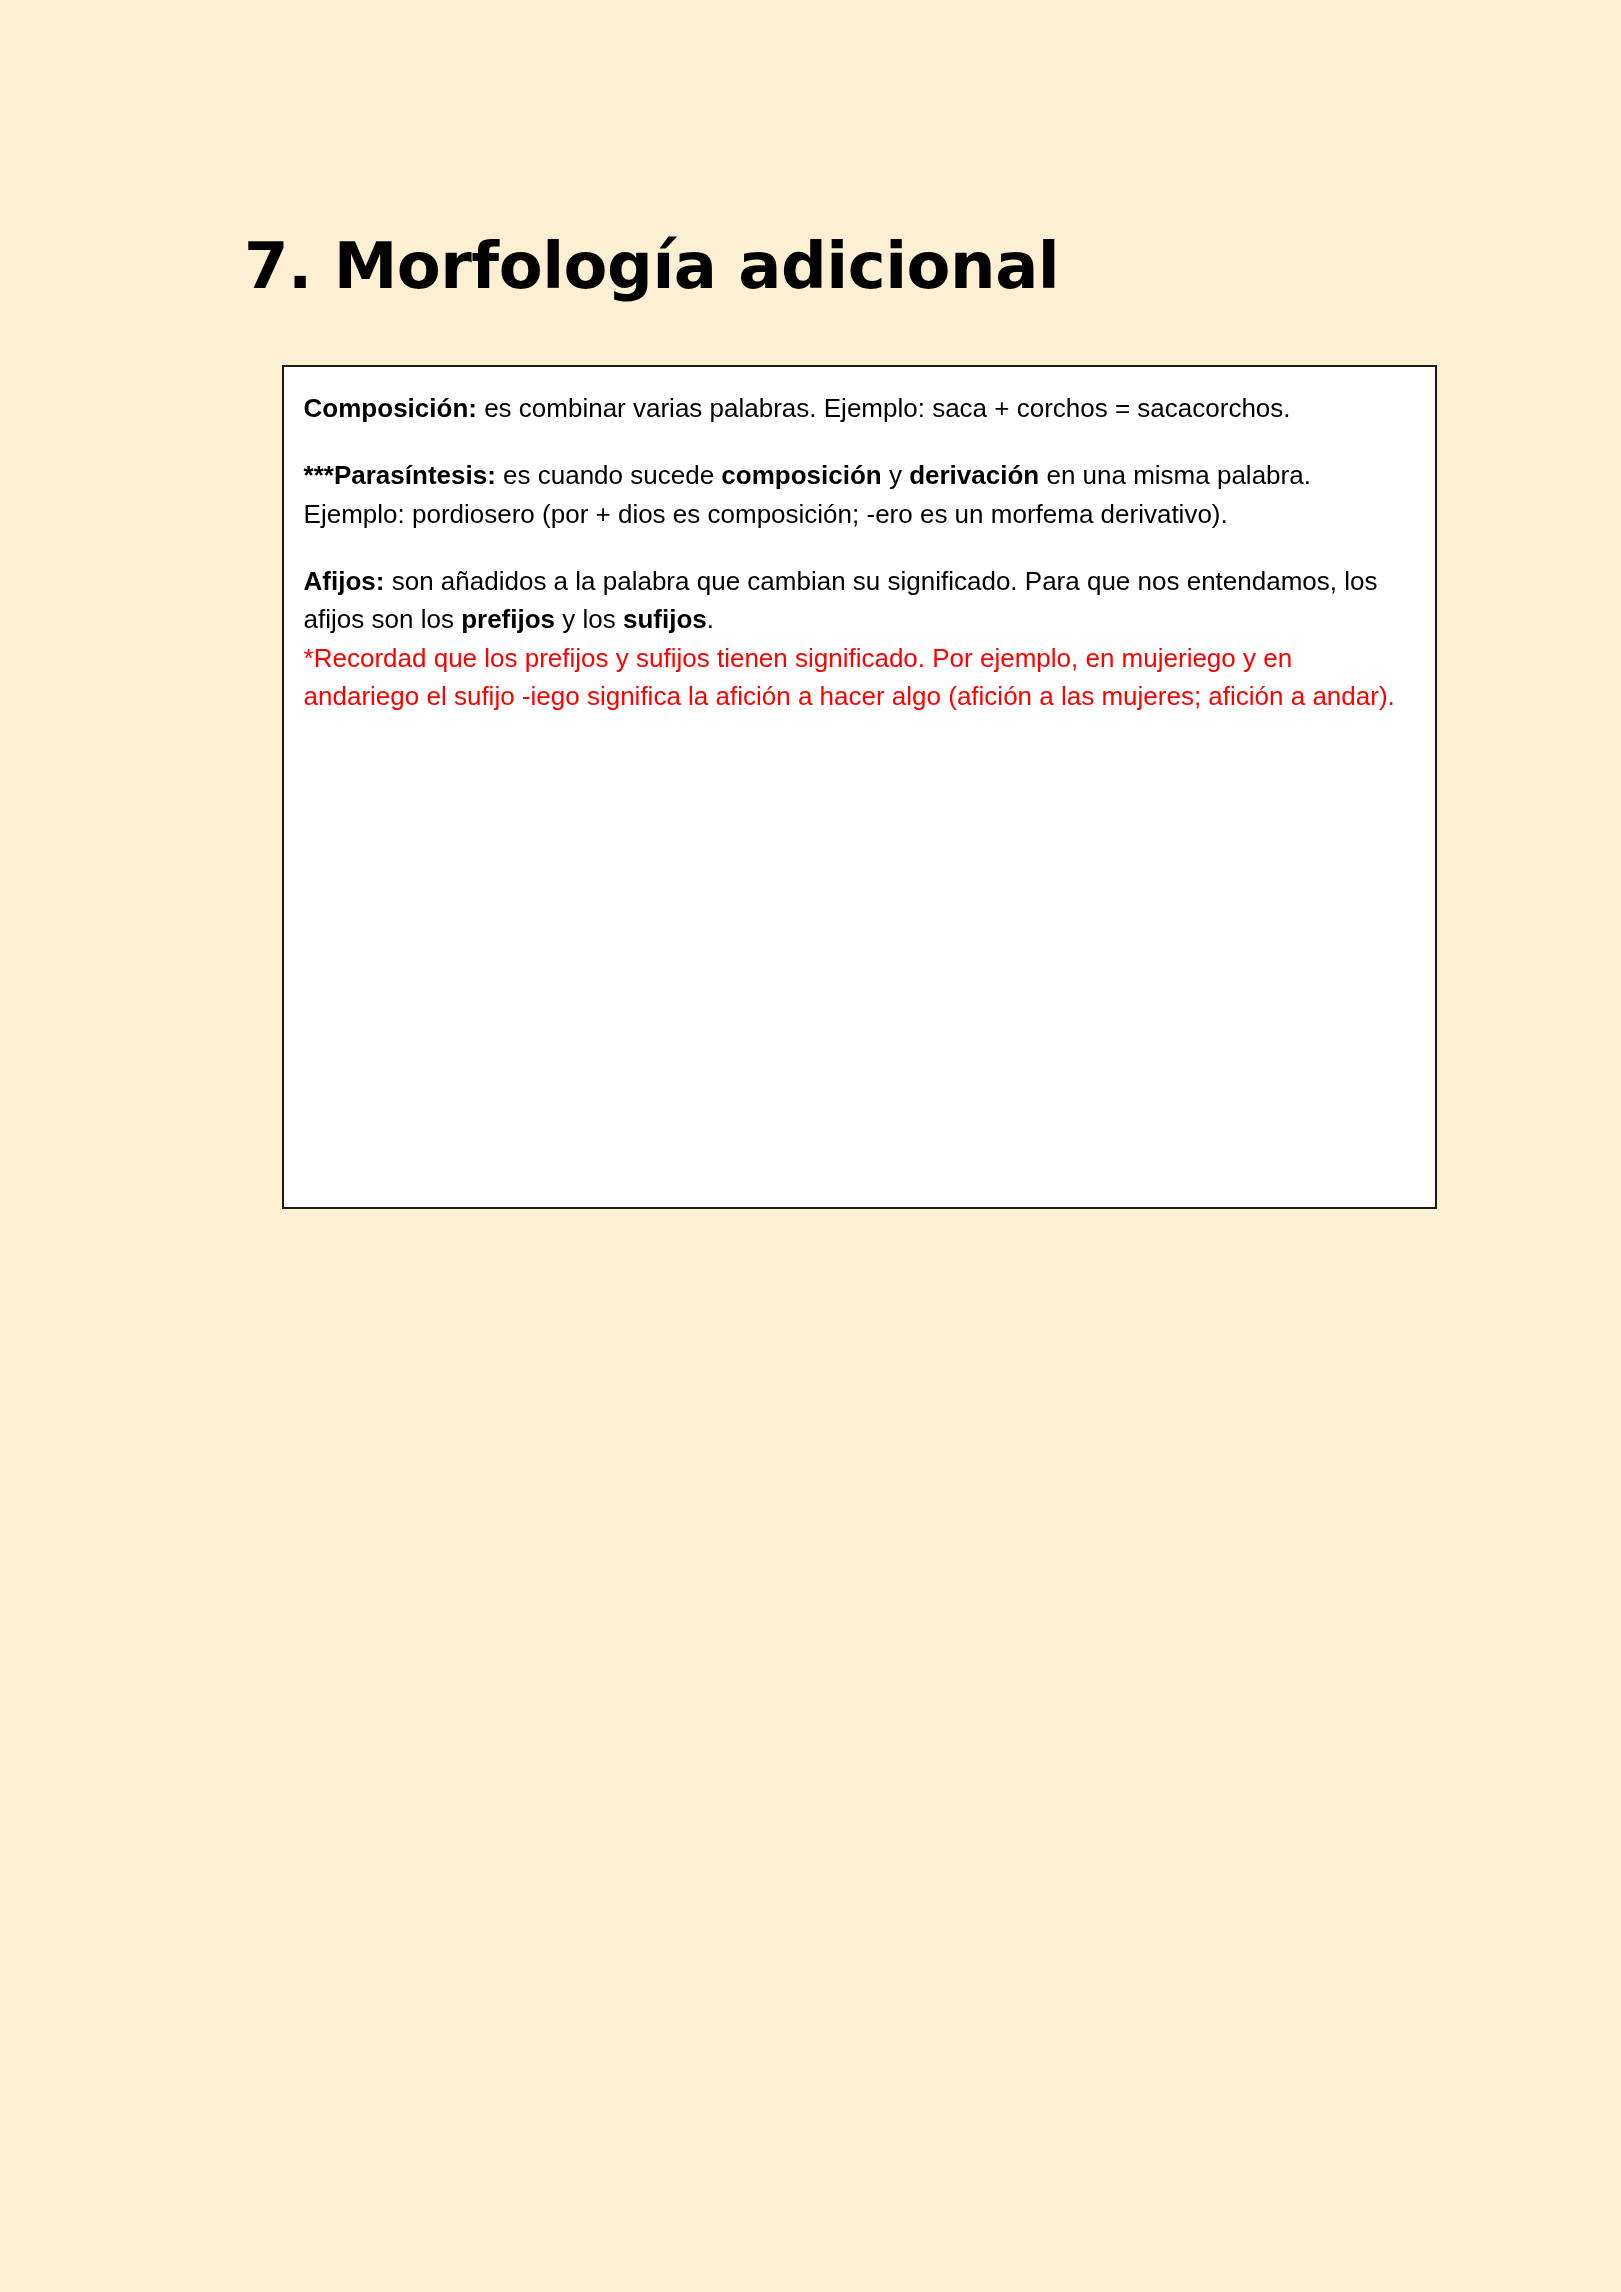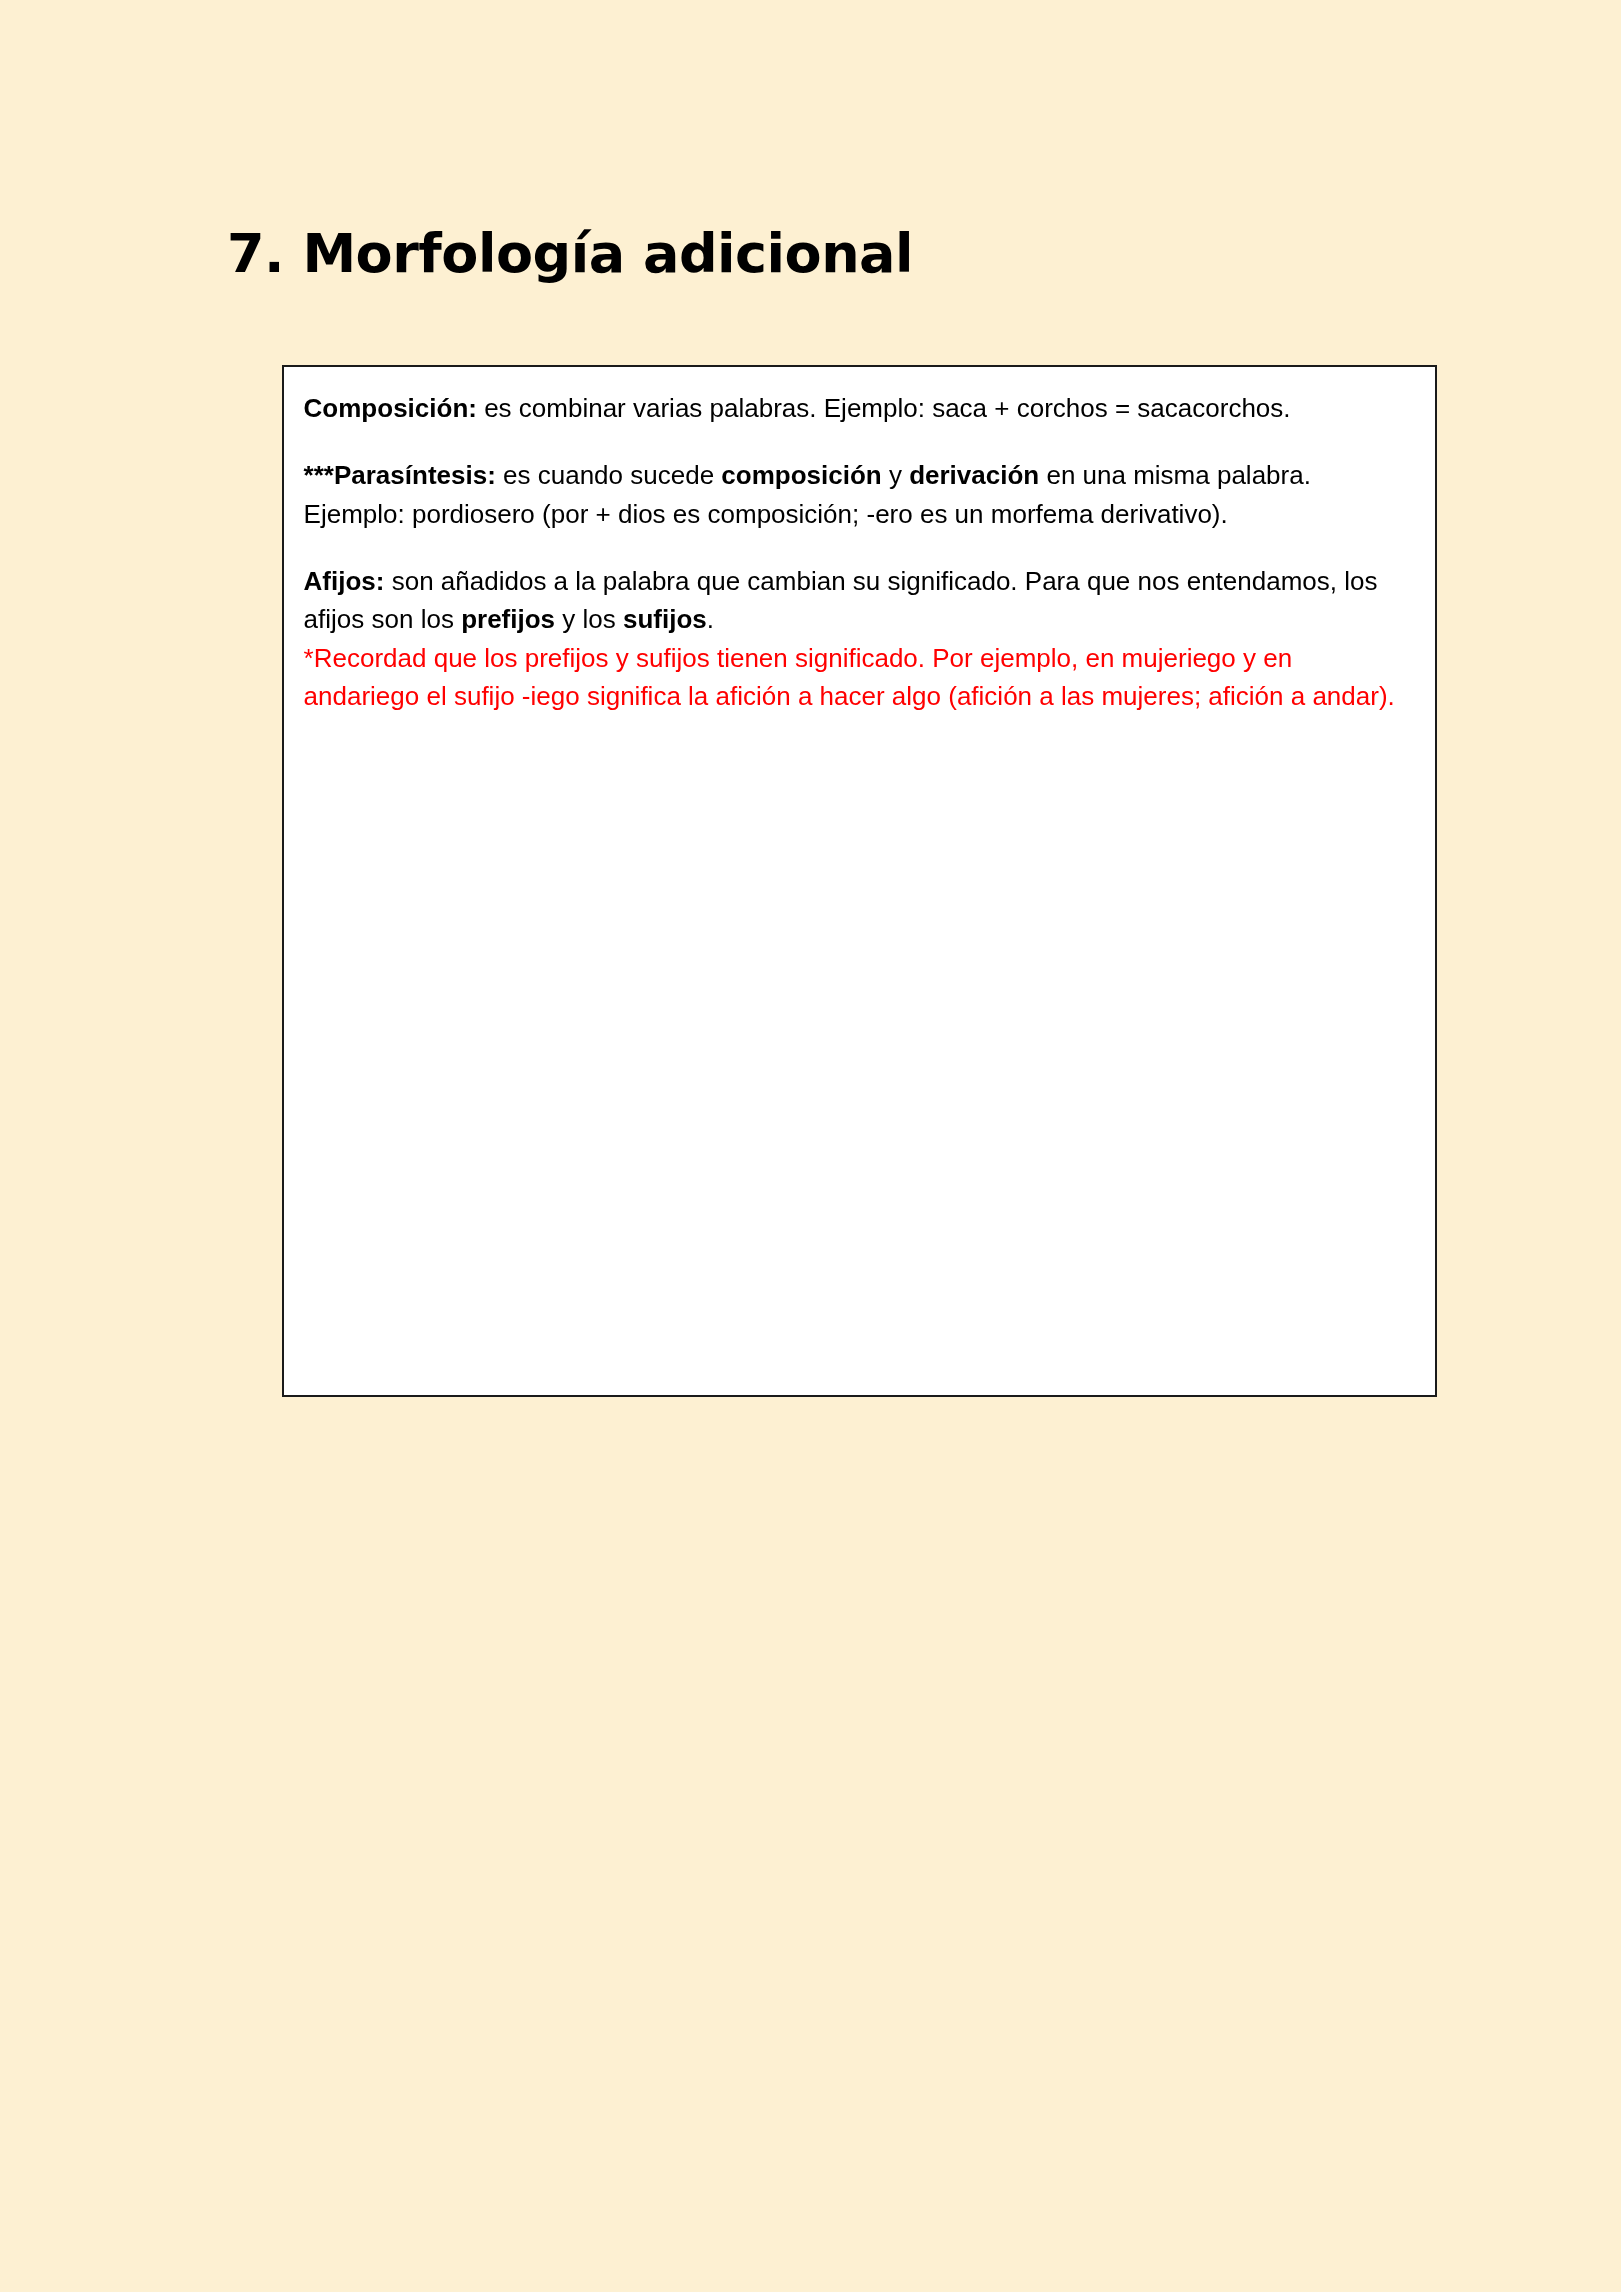--- a/index.html
+++ b/index.html
@@ -25,11 +25,11 @@
   
   .page-title {
     position: absolute;
-    left: 227px;
+    left: 244px;
     top: 188px;
     width: 1176px;
     font-family: "DejaVu Sans", sans-serif;
-    font-size: 54px;
+    font-size: 64px;
     font-weight: bold;
     line-height: 1.12;
     color: #000000;

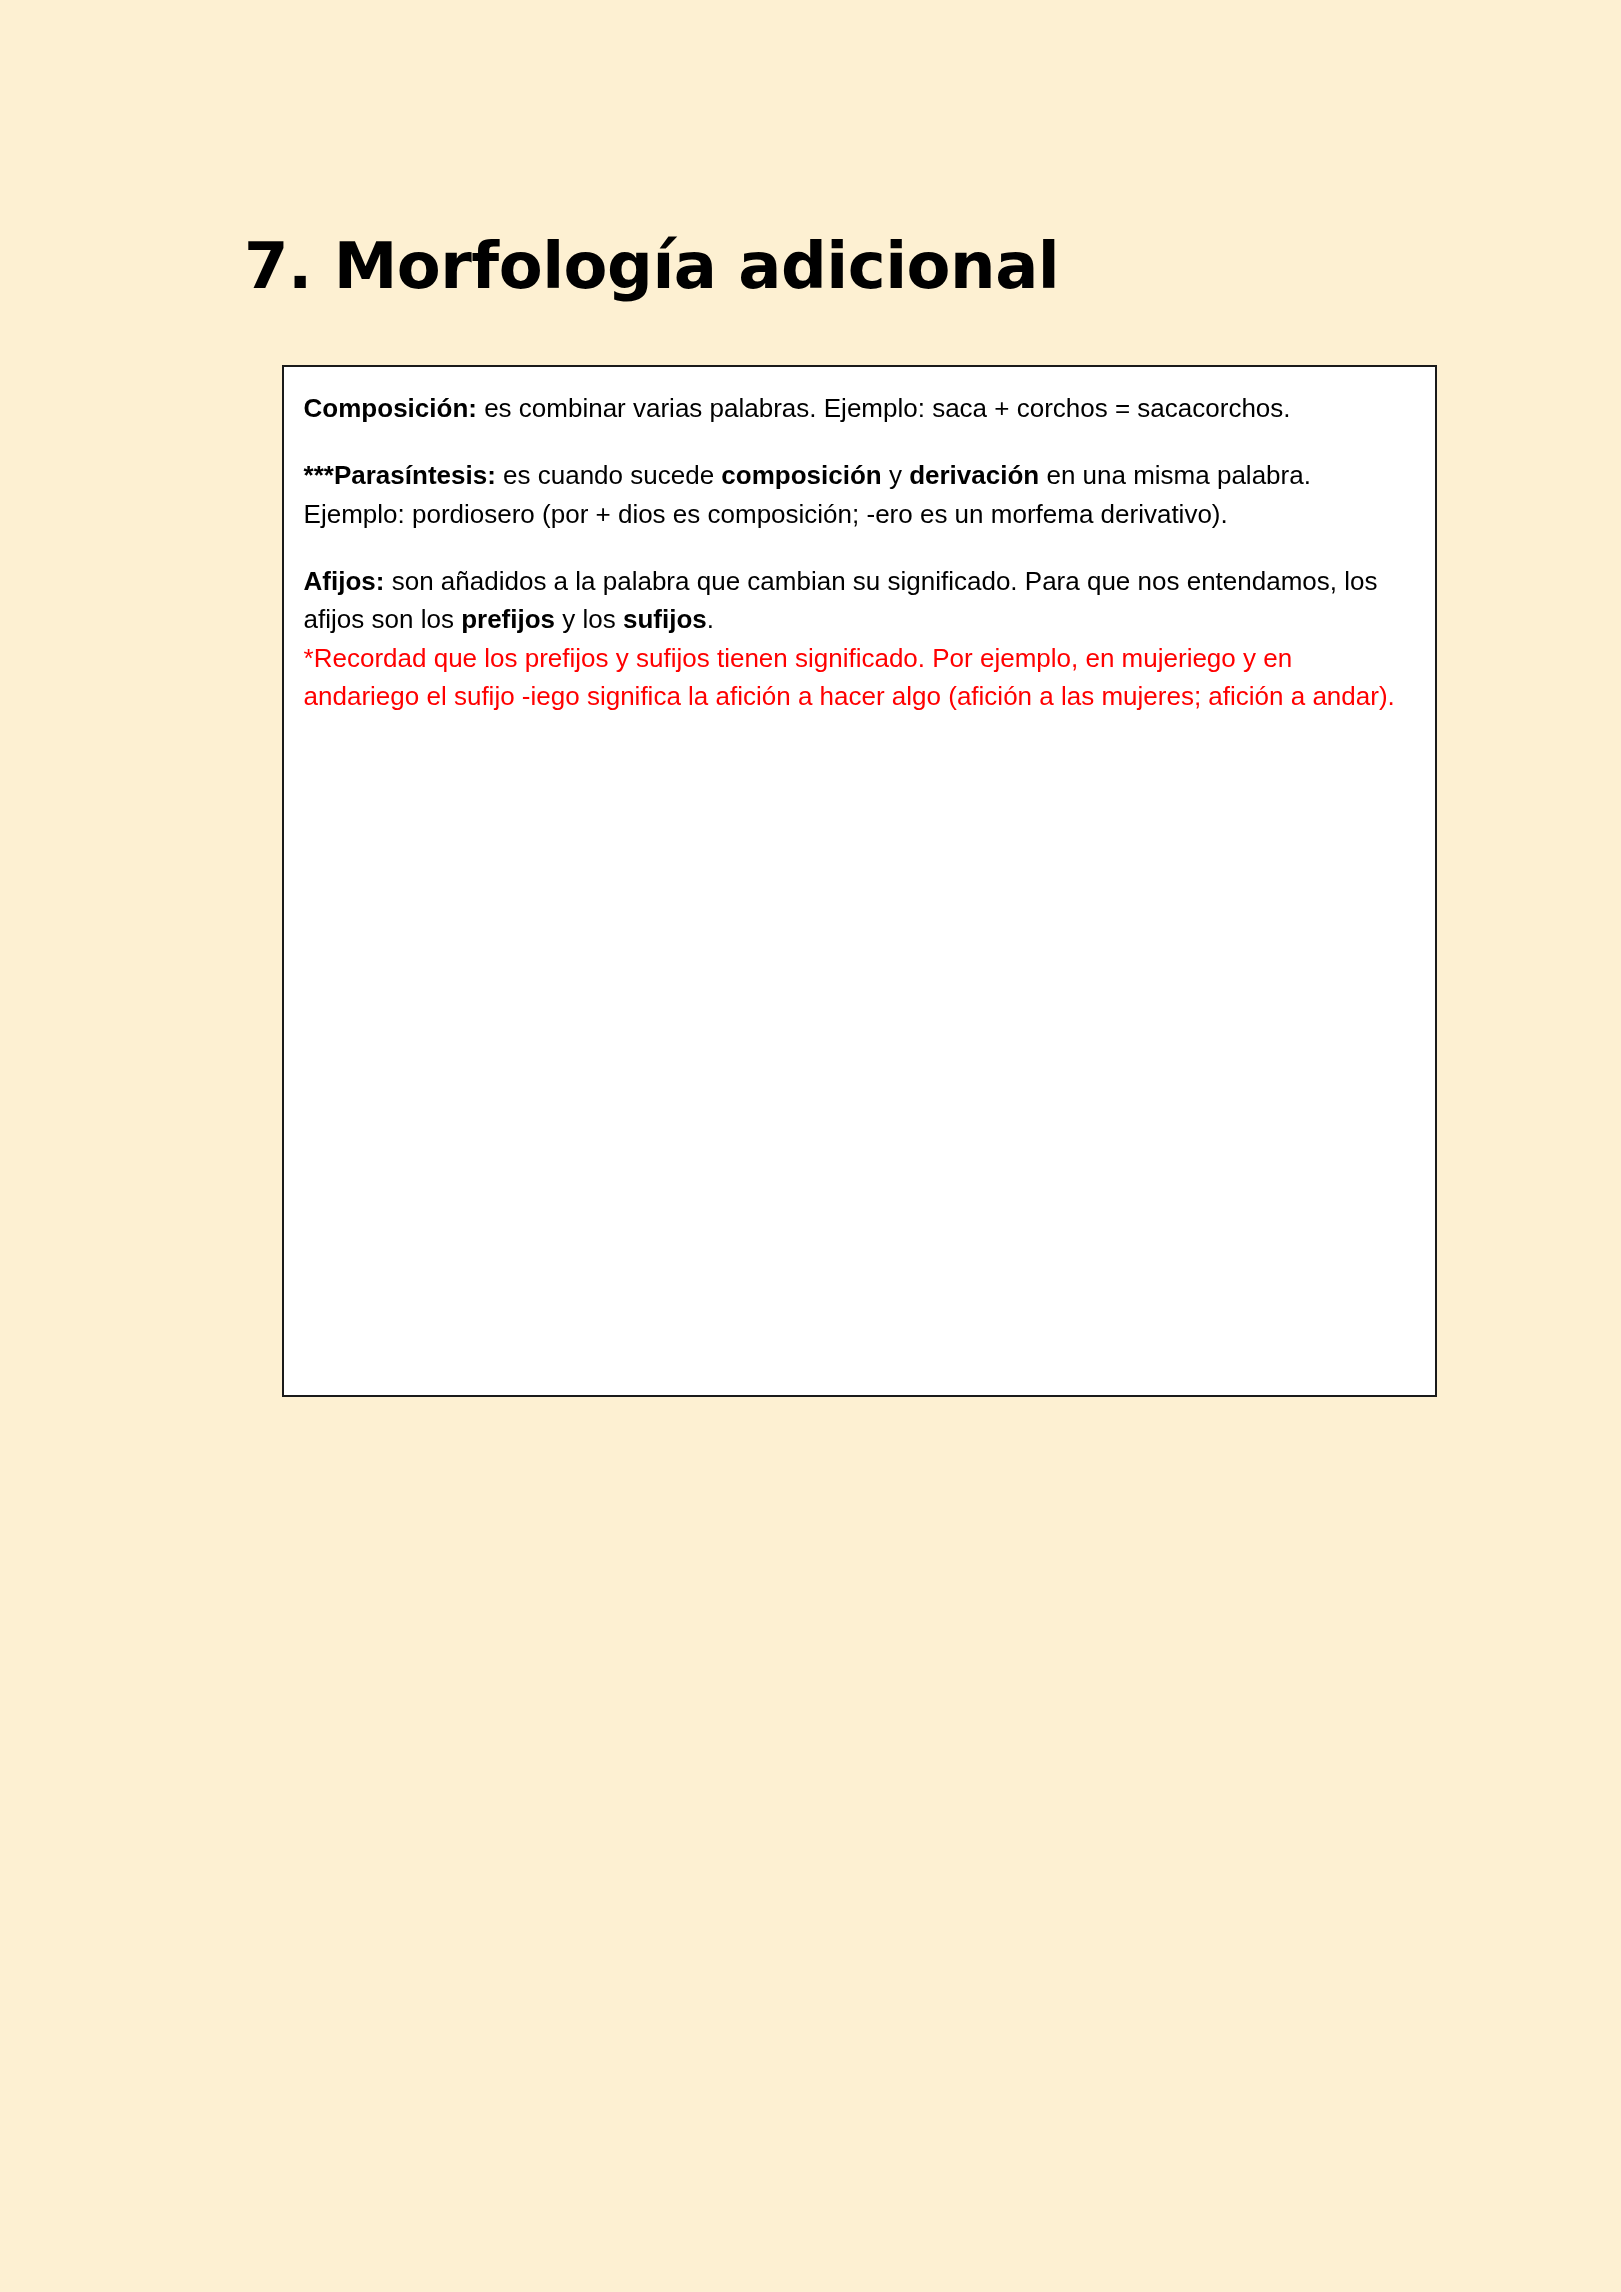--- a/index.html
+++ b/index.html
@@ -43,7 +43,7 @@
     left: 282px;
     top: 365px;
     width: 1155px;
-    height: 1032px;
+    height: 844px;
     box-sizing: border-box;
     background: #ffffff;
     border: 2px solid #1a1a1a;

